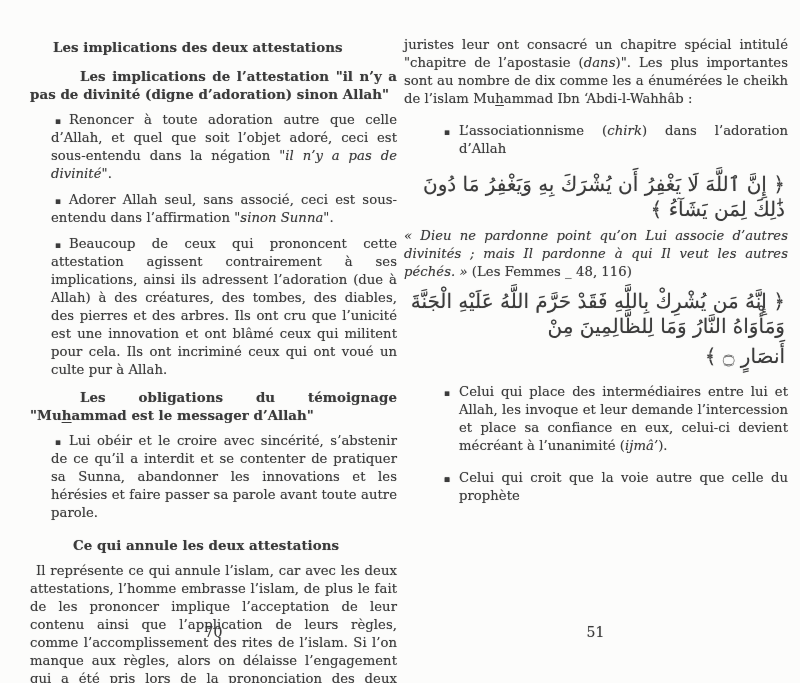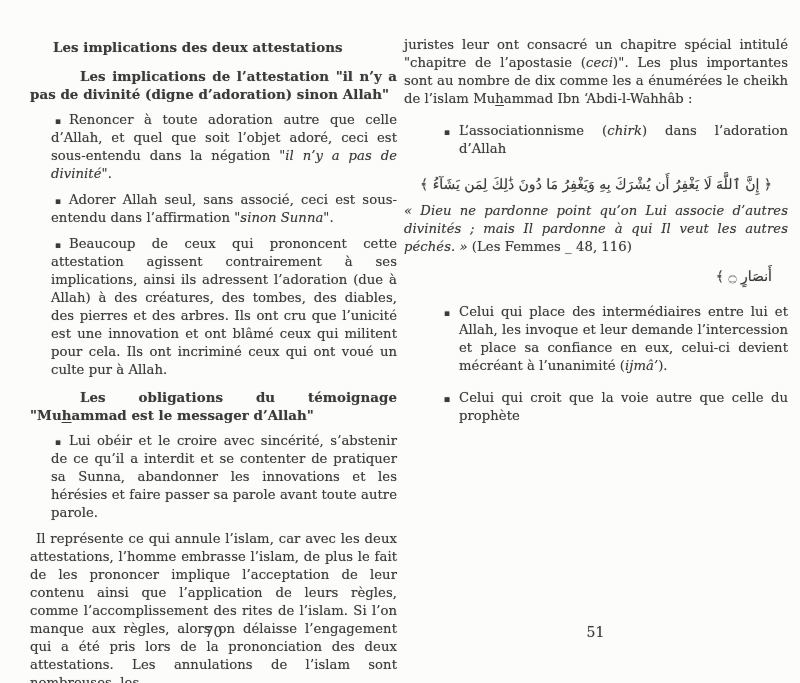--- a/index.html
+++ b/index.html
@@ -94,7 +94,7 @@
   </section>
 
   <section class="page page-right">
-    <p class="body-p"><span>juristes leur ont consacré un chapitre spécial intitulé "chapitre de l’apostasie (</span><span class="it">ceci</span><span>)". Les plus importantes sont au nombre de dix comme les a énumérées le cheikh de l’islam Mu</span><span class="u">h</span><span>ammad Ibn ‘Abdi-l-Wahhâb :</span></p>
+    <p class="body-p"><span>juristes leur ont consacré un chapitre spécial intitulé "chapitre de l’apostasie (</span><span class="it">dans</span><span>)". Les plus importantes sont au nombre de dix comme les a énumérées le cheikh de l’islam Mu</span><span class="u">h</span><span>ammad Ibn ‘Abdi-l-Wahhâb :</span></p>
 
     <div class="bullet bullet-r">
       <span class="bm">▪</span>

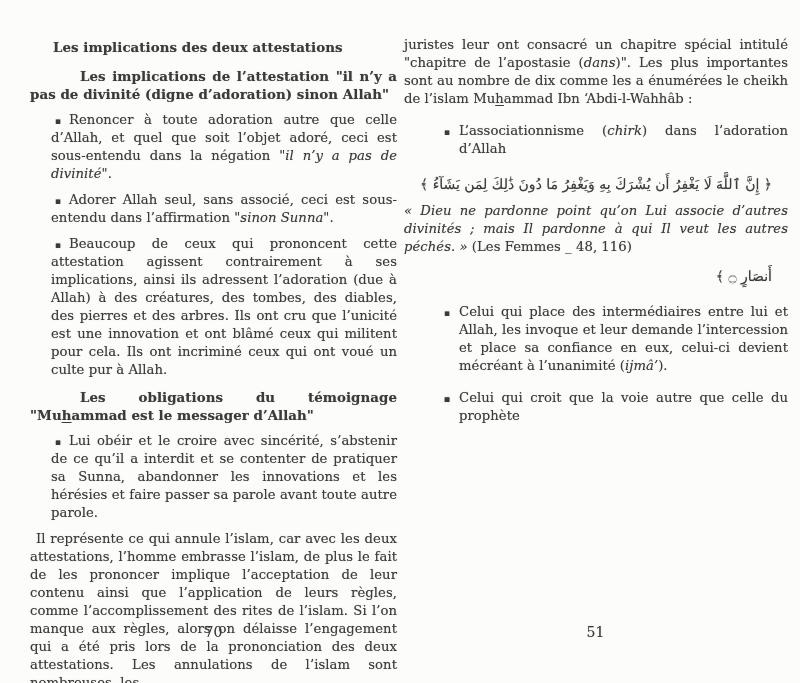--- a/index.html
+++ b/index.html
@@ -45,7 +45,7 @@
   .it { font-style: italic; }
   .u  { text-decoration: underline; text-underline-offset: 2px; }
 
-  .ar { margin: 8px 16px 5px; text-align: right; font-size: 14px; line-height: 25px; direction: rtl; }
+  .ar { margin: 8px 3px 5px; text-align: right; font-size: 20px; line-height: 25px; direction: rtl; }
   .ar-end { text-align: right; margin-top: 0; margin-bottom: 6px; }
 
   .quote { margin: 2px 0 8px; }

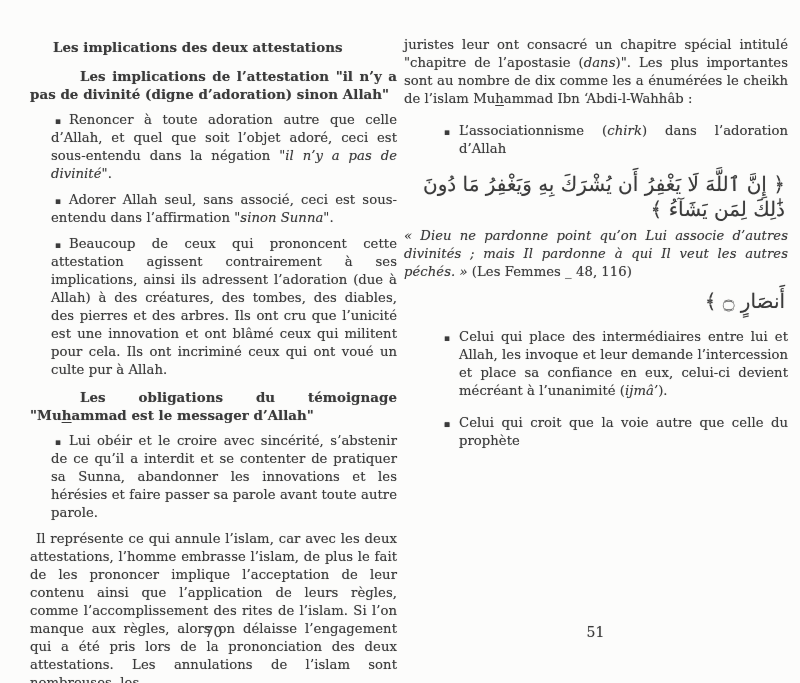--- a/index.html
+++ b/index.html
@@ -105,6 +105,7 @@
 
     <p class="quote"><span class="it">« Dieu ne pardonne point qu’on Lui associe d’autres divinités ; mais Il pardonne à qui Il veut les autres péchés. »</span><span> (Les Femmes _ 48, 116)</span></p>
 
+    <p class="ar" dir="rtl">﴿ إِنَّهُ مَن يُشْرِكْ بِاللَّهِ فَقَدْ حَرَّمَ اللَّهُ عَلَيْهِ الْجَنَّةَ وَمَأْوَاهُ النَّارُ وَمَا لِلظَّالِمِينَ مِنْ</p>
     <p class="ar ar-end" dir="rtl">أَنصَارٍ ۝ ﴾</p>
 
 

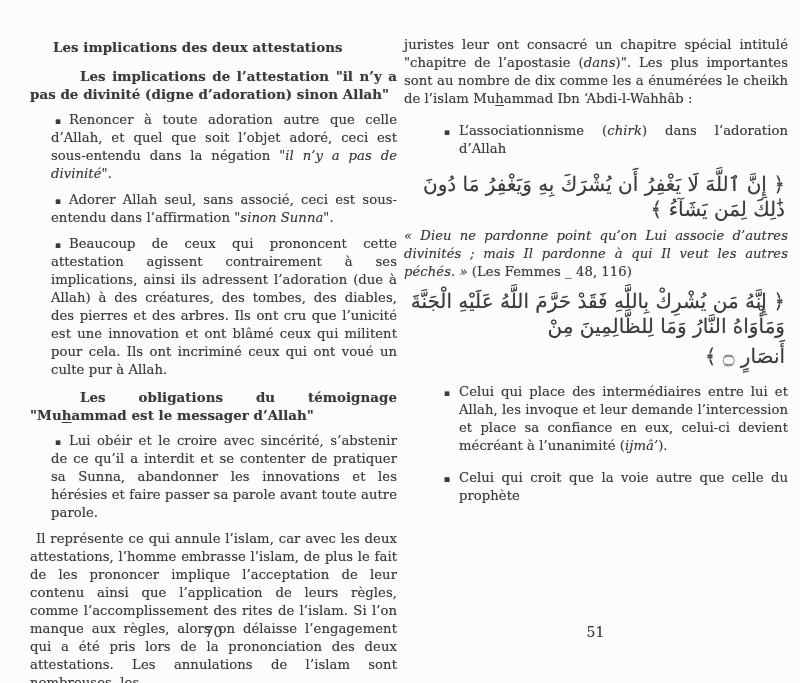--- a/index.html
+++ b/index.html
@@ -89,6 +89,7 @@
       <span>Lui obéir et le croire avec sincérité, s’abstenir de ce qu’il a interdit et se contenter de pratiquer sa Sunna, abandonner les innovations et les hérésies et faire passer sa parole avant toute autre parole.</span>
     </div>
 
+    <h3 class="hd hd-annule">Ce qui annule les deux attestations</h3>
 
     <p class="body-p p-first">Il représente ce qui annule l’islam, car avec les deux attestations, l’homme embrasse l’islam, de plus le fait de les prononcer implique l’acceptation de leur contenu ainsi que l’application de leurs règles, comme l’accomplissement des rites de l’islam. Si l’on manque aux règles, alors on délaisse l’engagement qui a été pris lors de la prononciation des deux attestations. Les annulations de l’islam sont nombreuses, les</p>
   </section>

